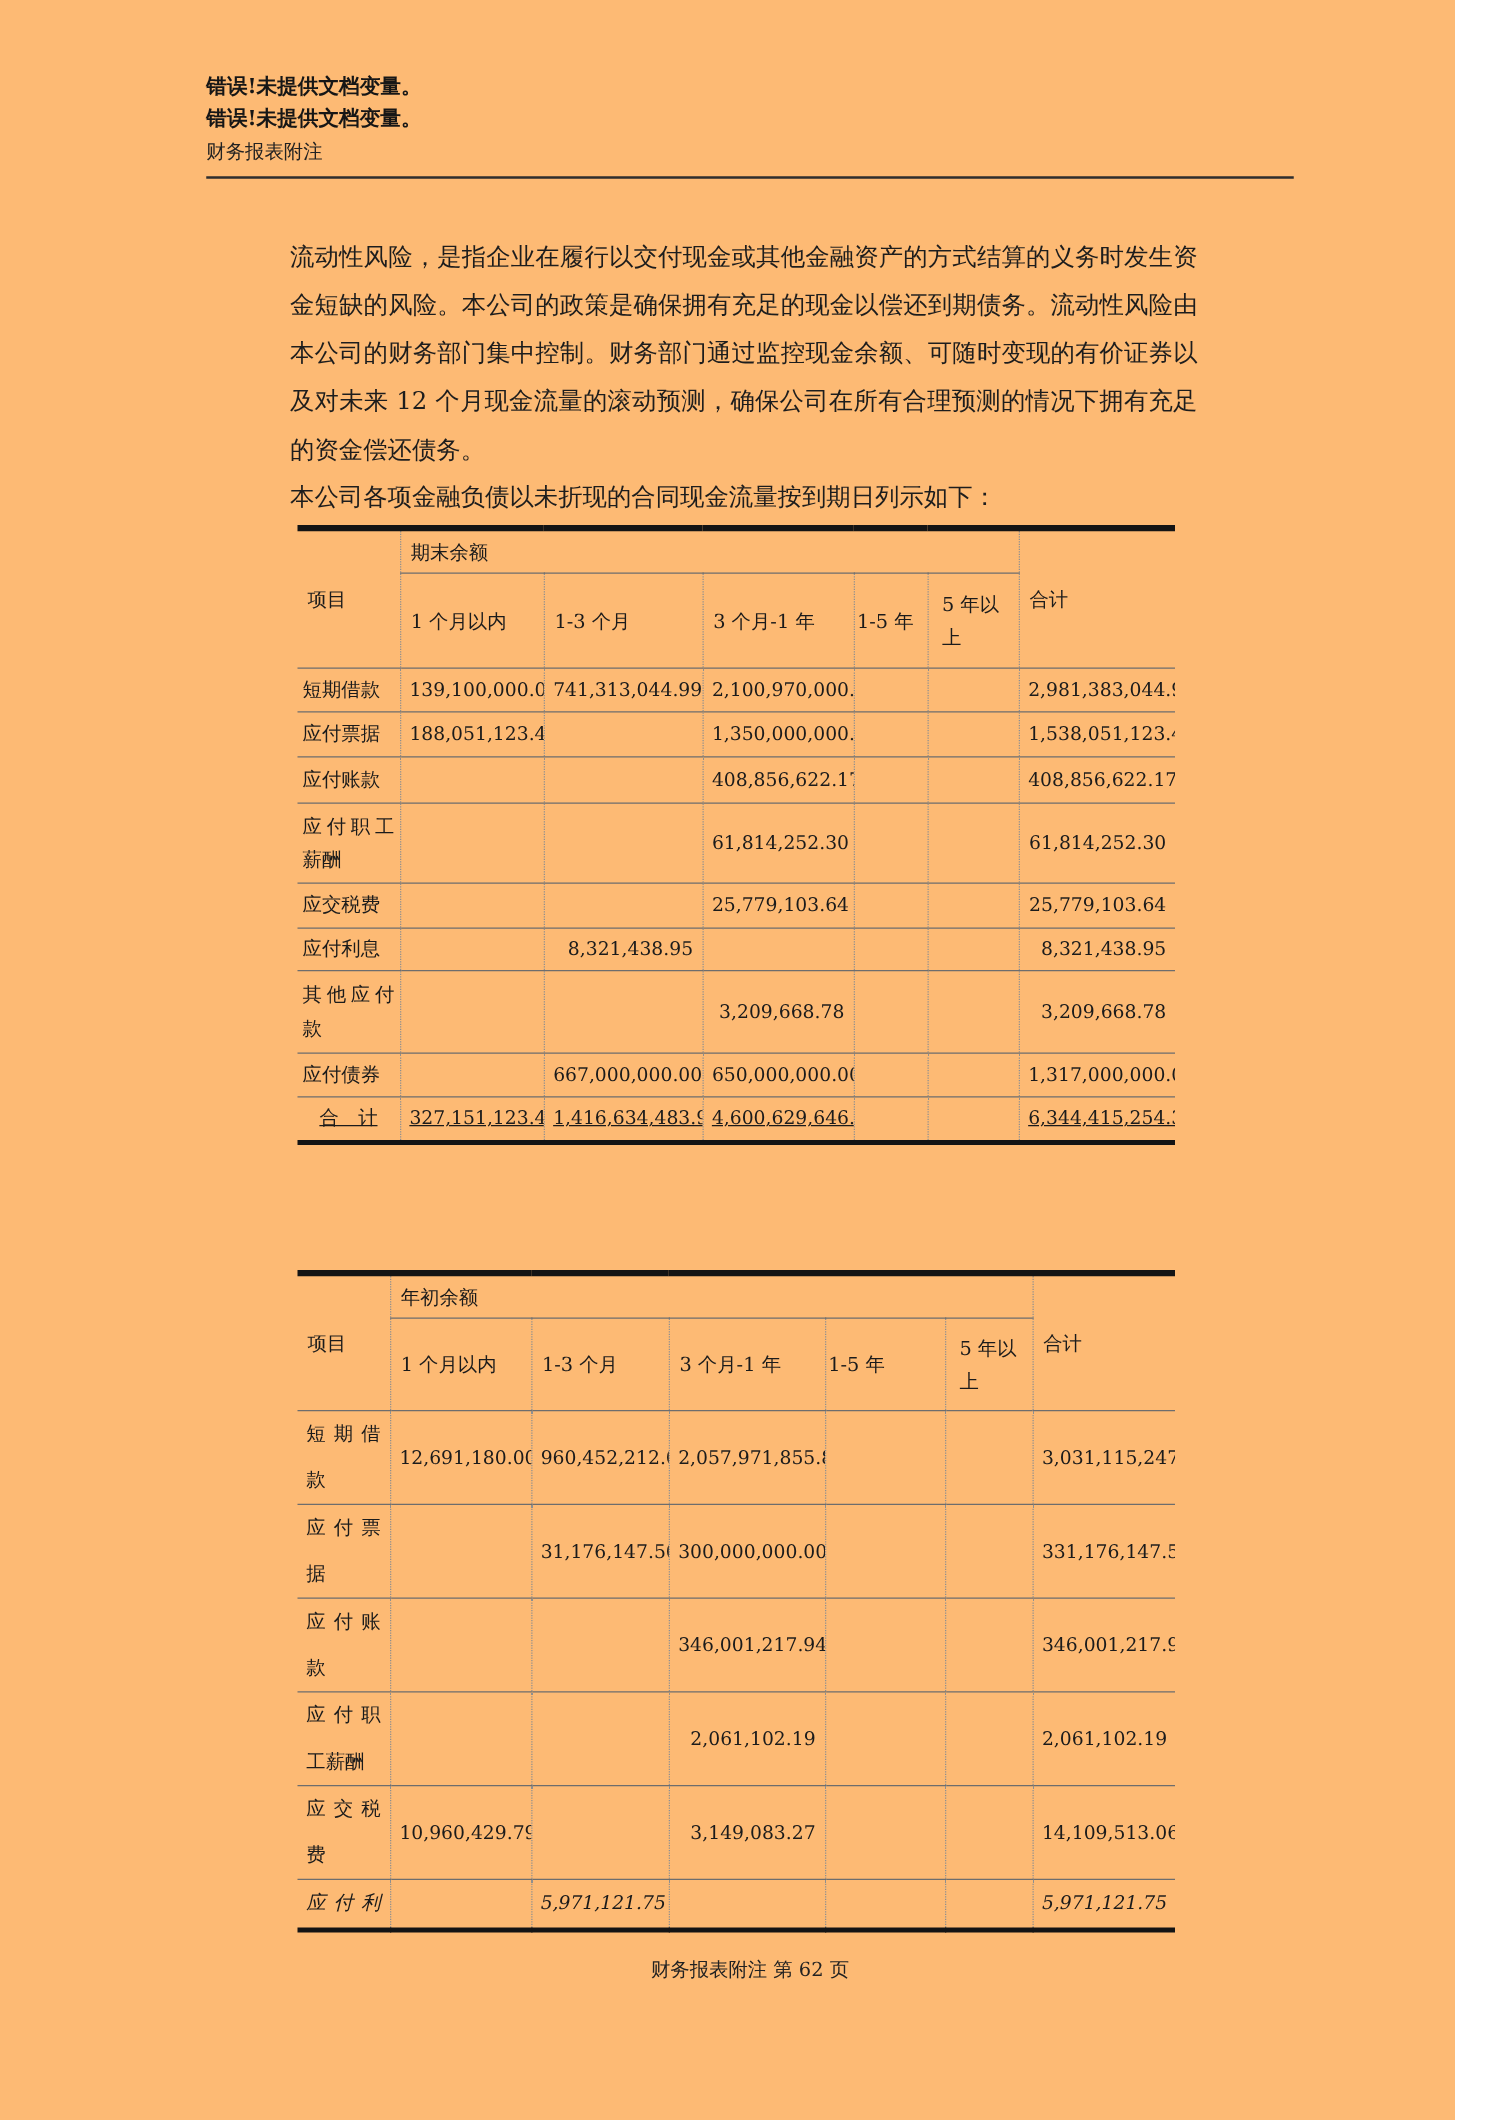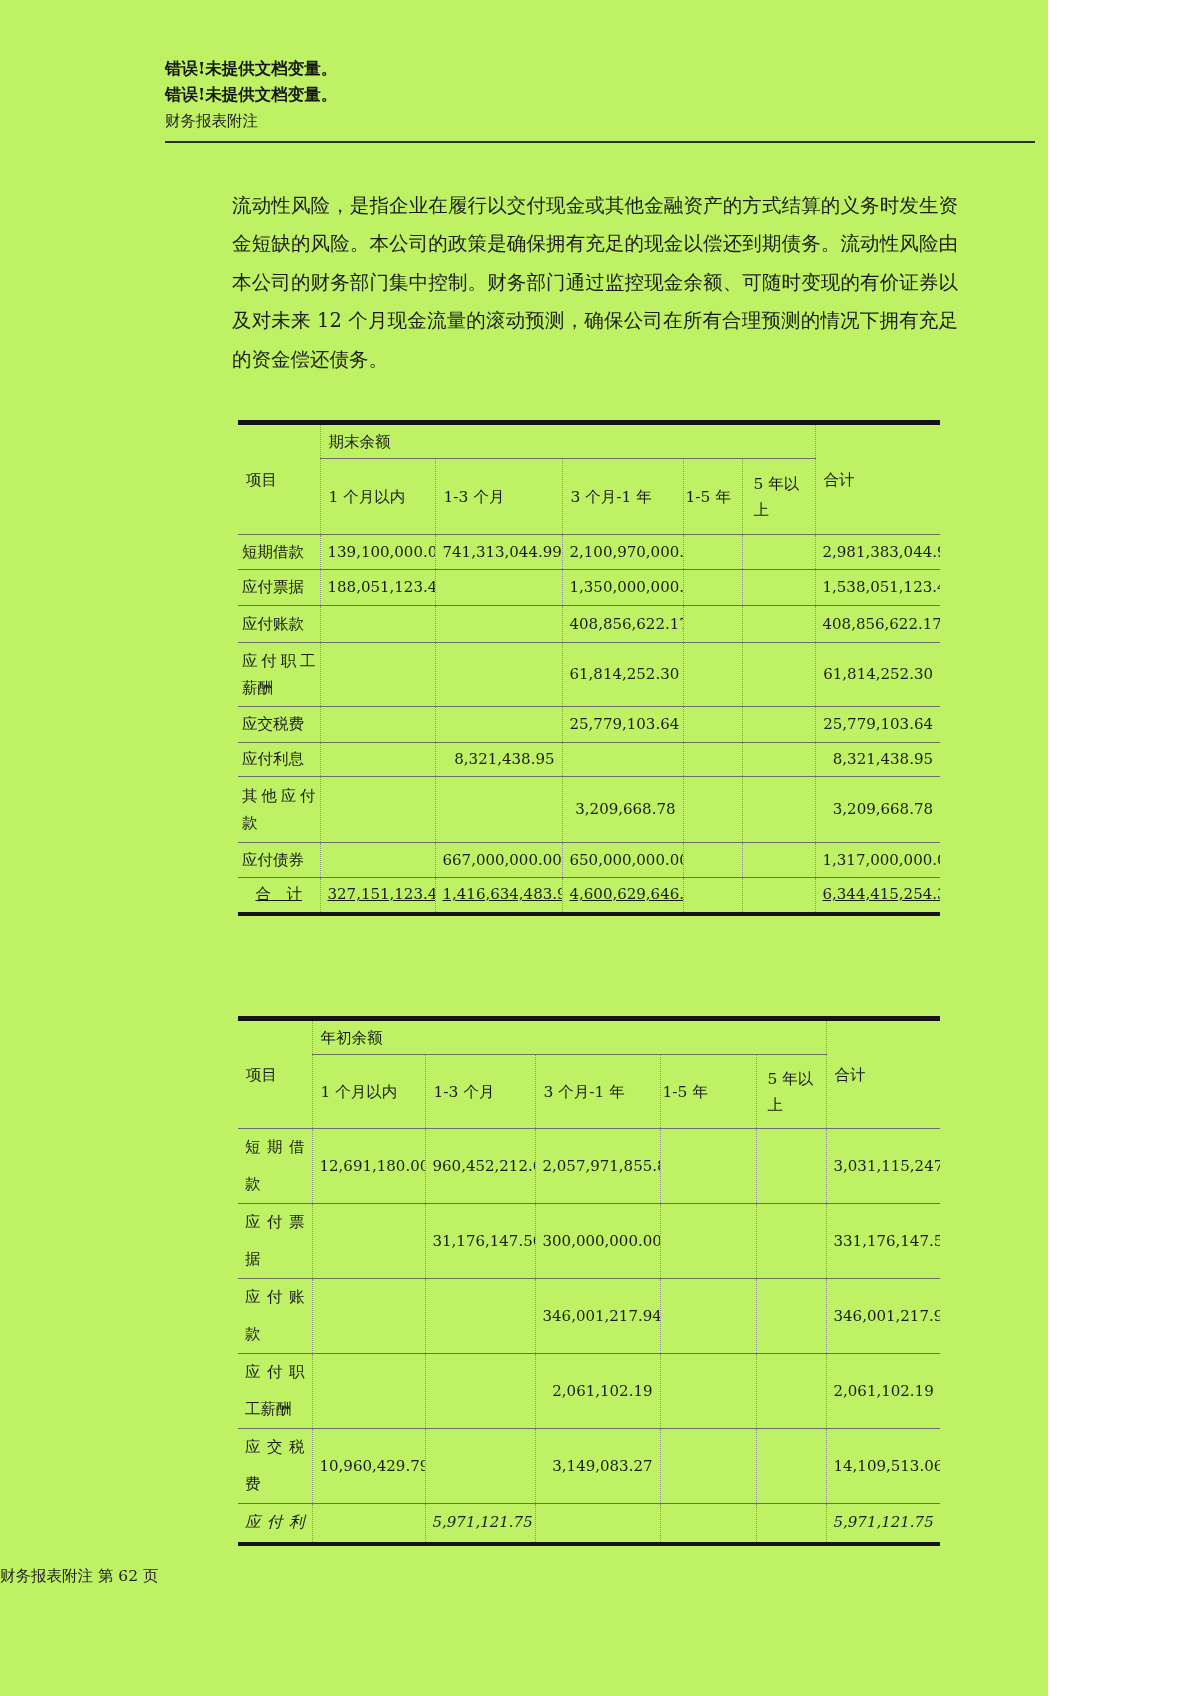--- a/index.html
+++ b/index.html
@@ -5,8 +5,8 @@
   html,body{margin:0;padding:0;background:#ffffff;}
   .page{
     position:relative;
-    width:1048px;height:1696px;
-    background:#bef264;
+    width:1164px;height:1696px;
+    background:#fdba74;
     font-family:"DejaVu Serif","Liberation Serif",serif;
     color:#1c1c1c;
     overflow:hidden;

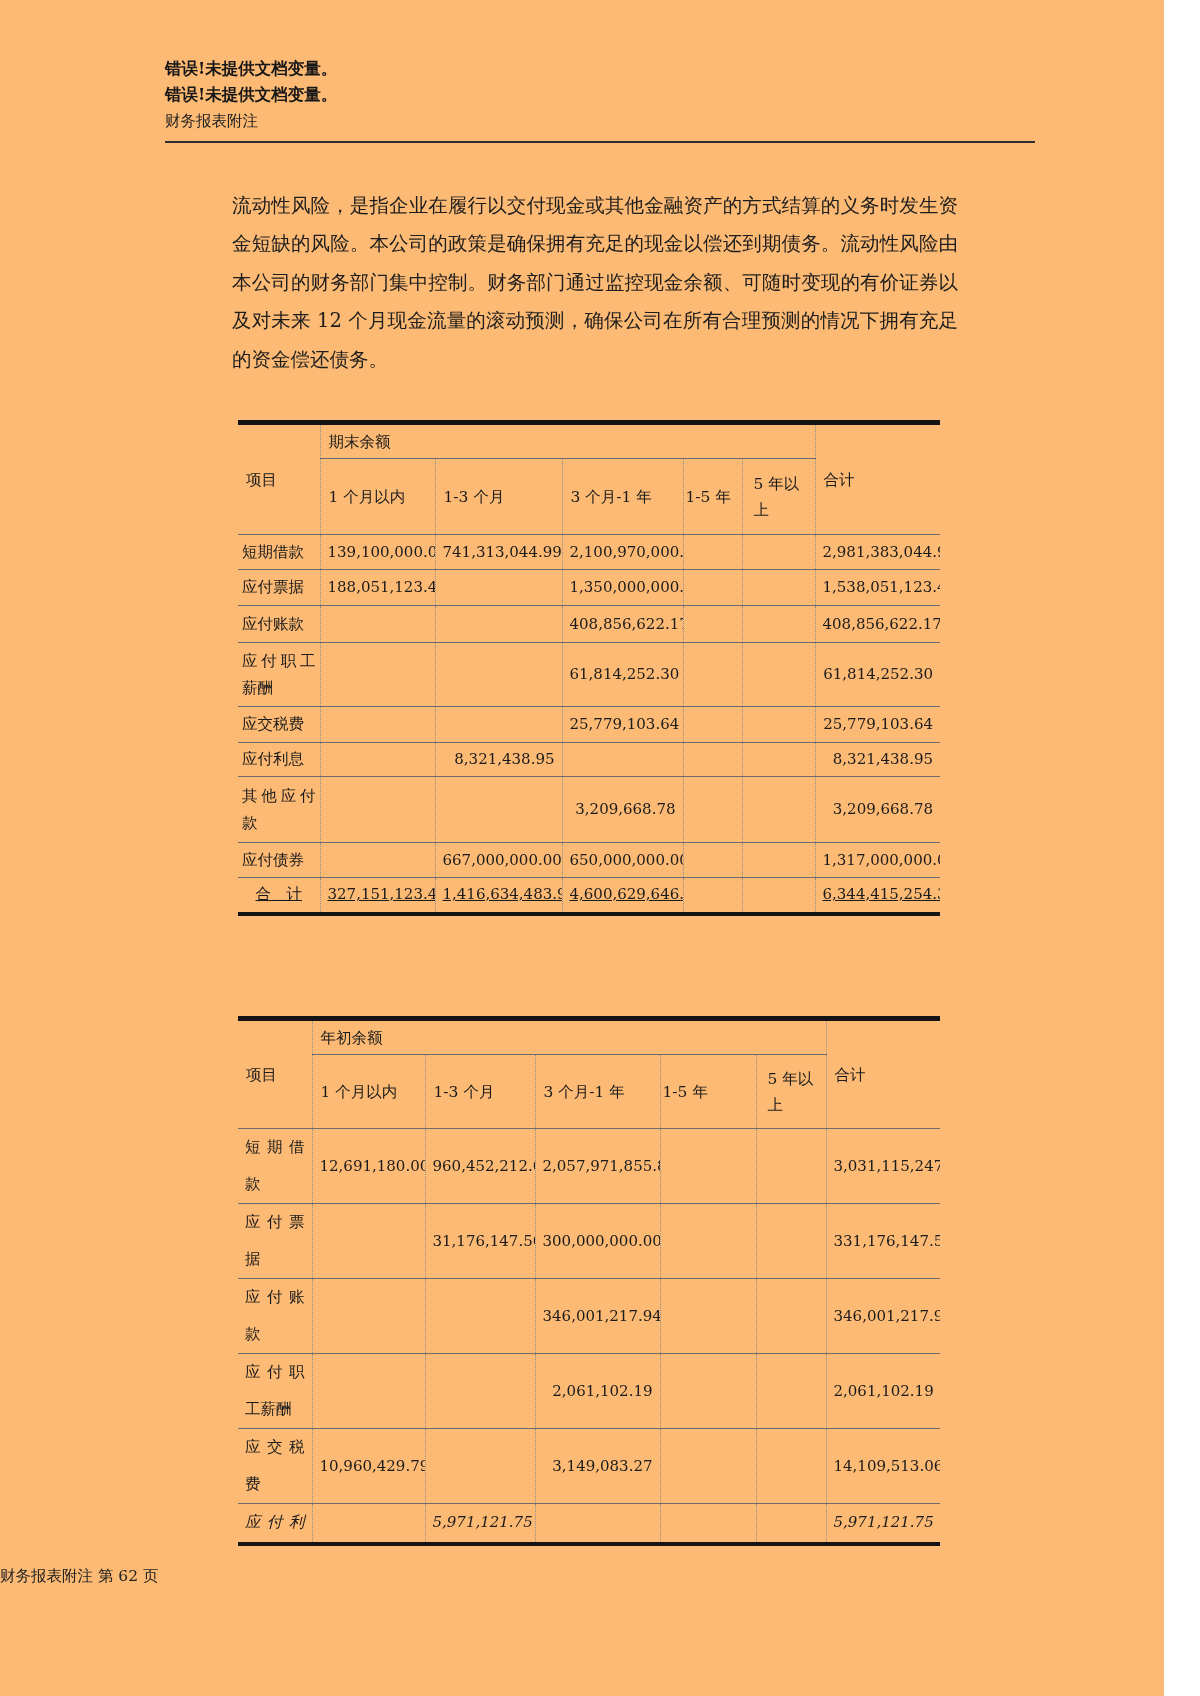--- a/index.html
+++ b/index.html
@@ -74,6 +74,7 @@
 
   <main class="text-block">
     <p>流动性风险，是指企业在履行以交付现金或其他金融资产的方式结算的义务时发生资金短缺的风险。本公司的政策是确保拥有充足的现金以偿还到期债务。流动性风险由本公司的财务部门集中控制。财务部门通过监控现金余额、可随时变现的有价证券以及对未来 12 个月现金流量的滚动预测，确保公司在所有合理预测的情况下拥有充足的资金偿还债务。</p>
+    <p>本公司各项金融负债以未折现的合同现金流量按到期日列示如下：</p>
   </main>
 
   <table class="fin t1" id="table-end">

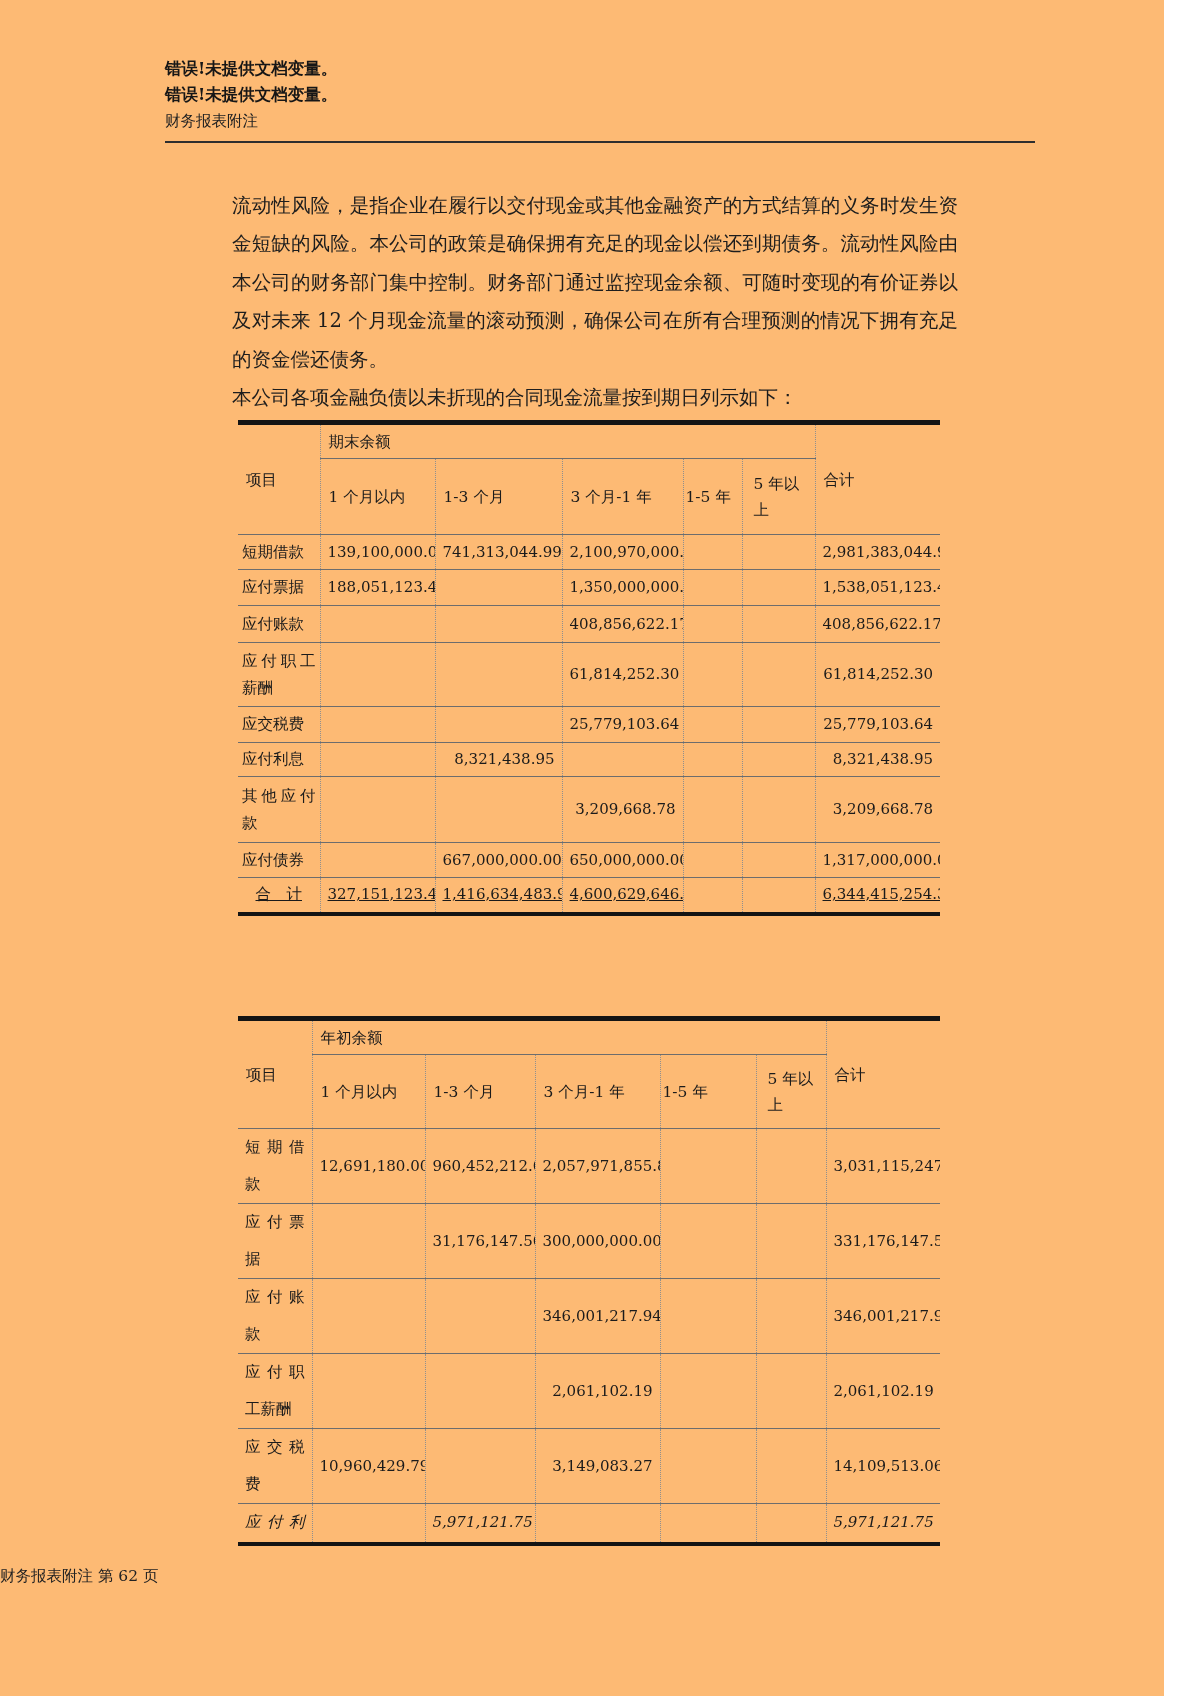--- a/index.html
+++ b/index.html
@@ -57,7 +57,7 @@
   
   .doc-footer{
     position:absolute;left:0;top:1566px;width:1200px;
-    font-size:15.5px;color:#222;
+    text-align:center;font-size:15.5px;color:#222;
   }
 </style>
 </head>

